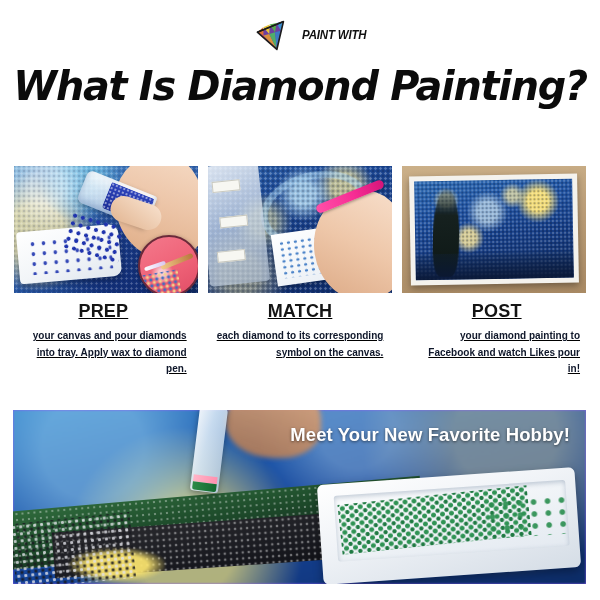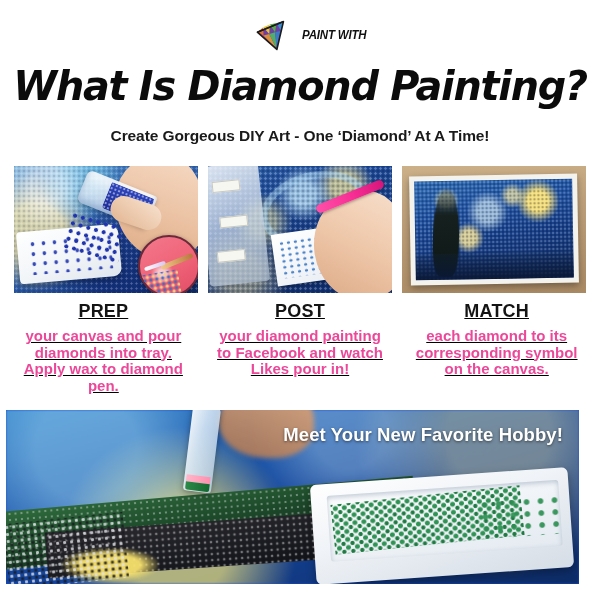--- a/index.html
+++ b/index.html
@@ -547,7 +547,6 @@
   </div>
 
   <div class="headline">What Is Diamond Painting?</div>
-  <div class="subhead">Create Gorgeous DIY Art - One ‘Diamond’ At A Time!</div>
 
   <div class="panels">
 

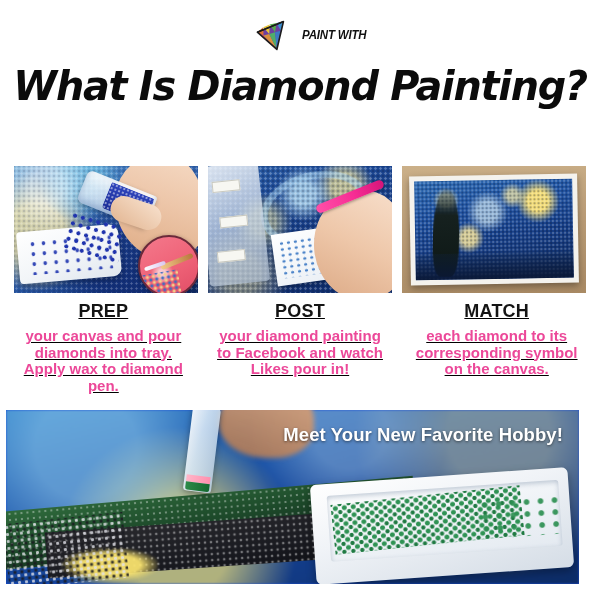--- a/index.html
+++ b/index.html
@@ -604,12 +604,12 @@
       <div class="step-body">your canvas and pour diamonds into tray. Apply wax to diamond pen.</div>
     </div>
     <div class="step">
+      <div class="step-title">MATCH</div>
+      <div class="step-body">each diamond to its corresponding symbol on the canvas.</div>
+    </div>
+    <div class="step">
       <div class="step-title">POST</div>
       <div class="step-body">your diamond painting to Facebook and watch Likes pour in!</div>
-    </div>
-    <div class="step">
-      <div class="step-title">MATCH</div>
-      <div class="step-body">each diamond to its corresponding symbol on the canvas.</div>
     </div>
   </div>
 

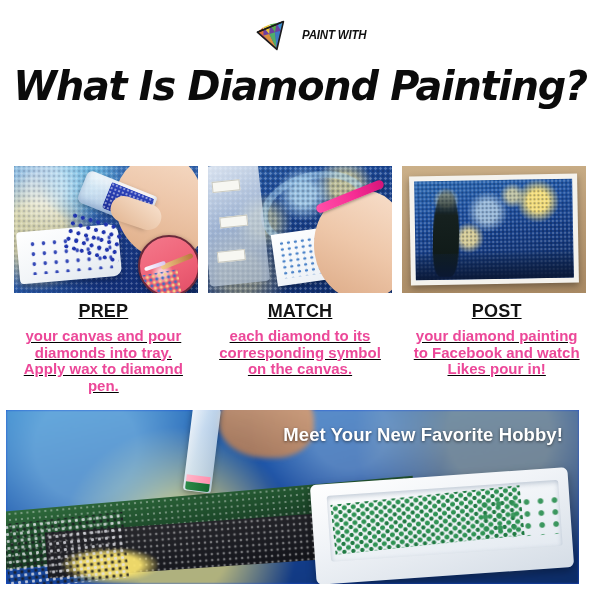--- a/index.html
+++ b/index.html
@@ -377,10 +377,11 @@
   .step-body {
     font-family: "Liberation Sans", sans-serif;
     font-weight: bold;
-    font-size: 15px;
+    font-size: 10px;
     line-height: 16.5px;
-    color: #ec4899;
+    color: #0f172a;
     padding: 0 12px;
+    text-align: right;
   }
 
   

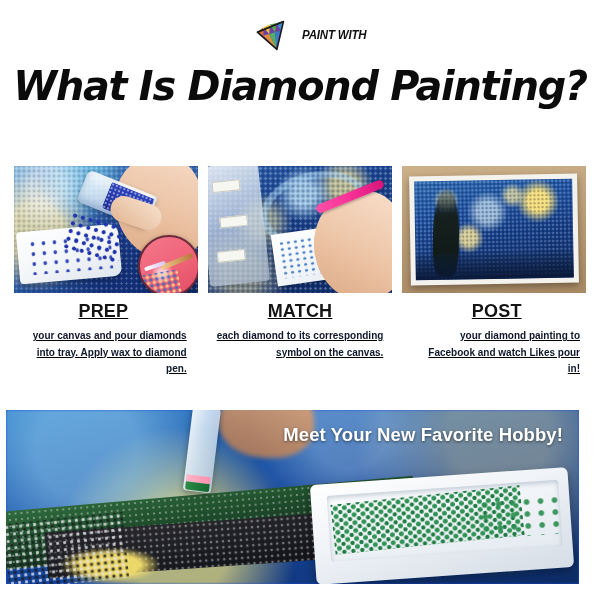--- a/index.html
+++ b/index.html
@@ -387,12 +387,12 @@
   
   .banner {
     position: absolute;
-    left: 6px;
+    left: 13px;
     top: 410px;
     width: 573px;
     height: 174px;
     overflow: hidden;
-    background: #1d4ed8;
+    background: #8b5cf6;
   }
   .b-bg {
     position: absolute; inset: 0;

